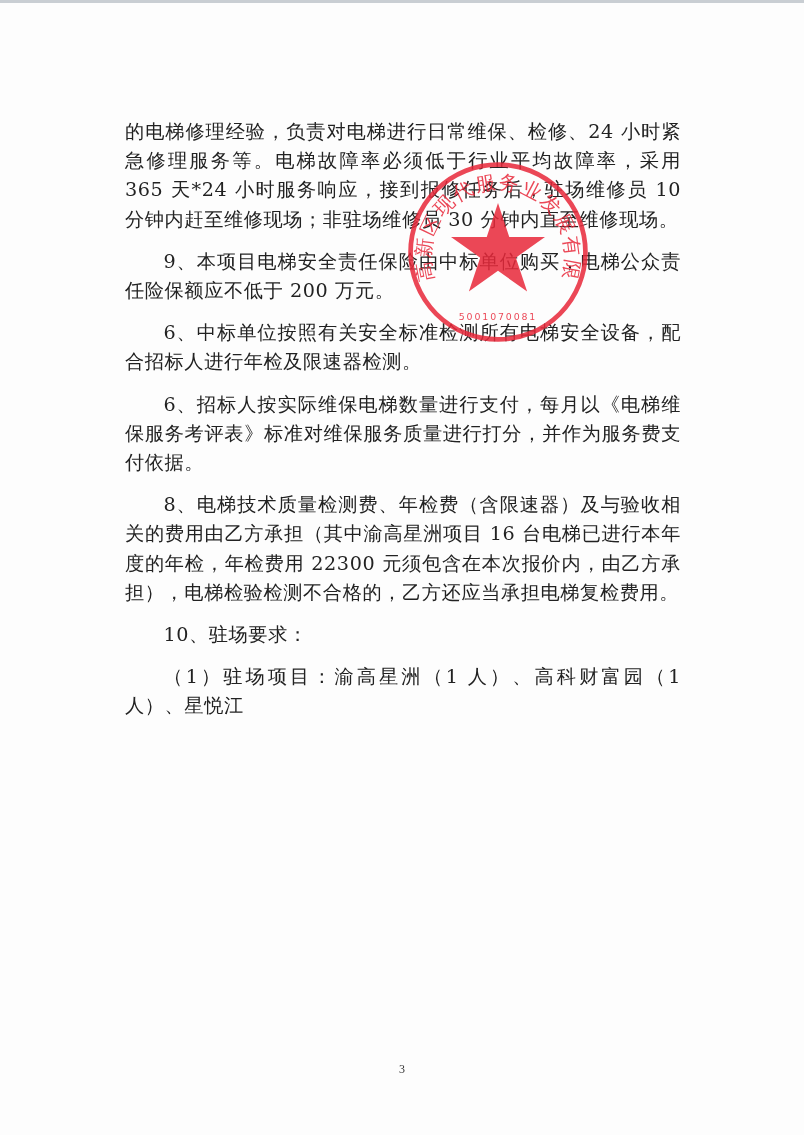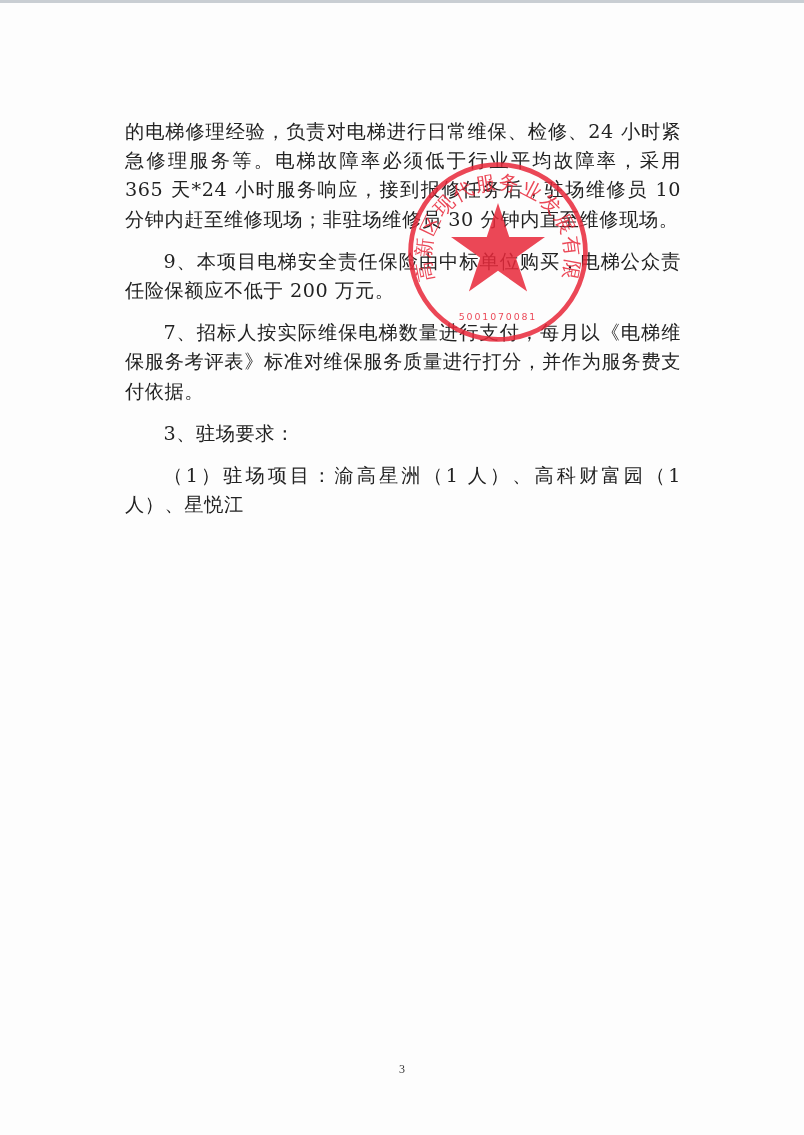--- a/index.html
+++ b/index.html
@@ -69,6 +69,7 @@
 <div class="page-body">
   <p class="para">的电梯修理经验，负责对电梯进行日常维保、检修、24 小时紧急修理服务等。电梯故障率必须低于行业平均故障率，采用 365 天*24 小时服务响应，接到报修任务后，驻场维修员 10 分钟内赶至维修现场；非驻场维修员 30 分钟内直至维修现场。</p>
   <p class="para indent">9、本项目电梯安全责任保险由中标单位购买，电梯公众责任险保额应不低于 200 万元。</p>
+  <p class="para indent">6、中标单位按照有关安全标准检测所有电梯安全设备，配合招标人进行年检及限速器检测。</p>
   <p class="para indent">7、招标人按实际维保电梯数量进行支付，每月以《电梯维保服务考评表》标准对维保服务质量进行打分，并作为服务费支付依据。</p>
   <p class="para indent">3、驻场要求：</p>
   <p class="para indent">（1）驻场项目：渝高星洲（1 人）、高科财富园（1 人）、星悦江</p>

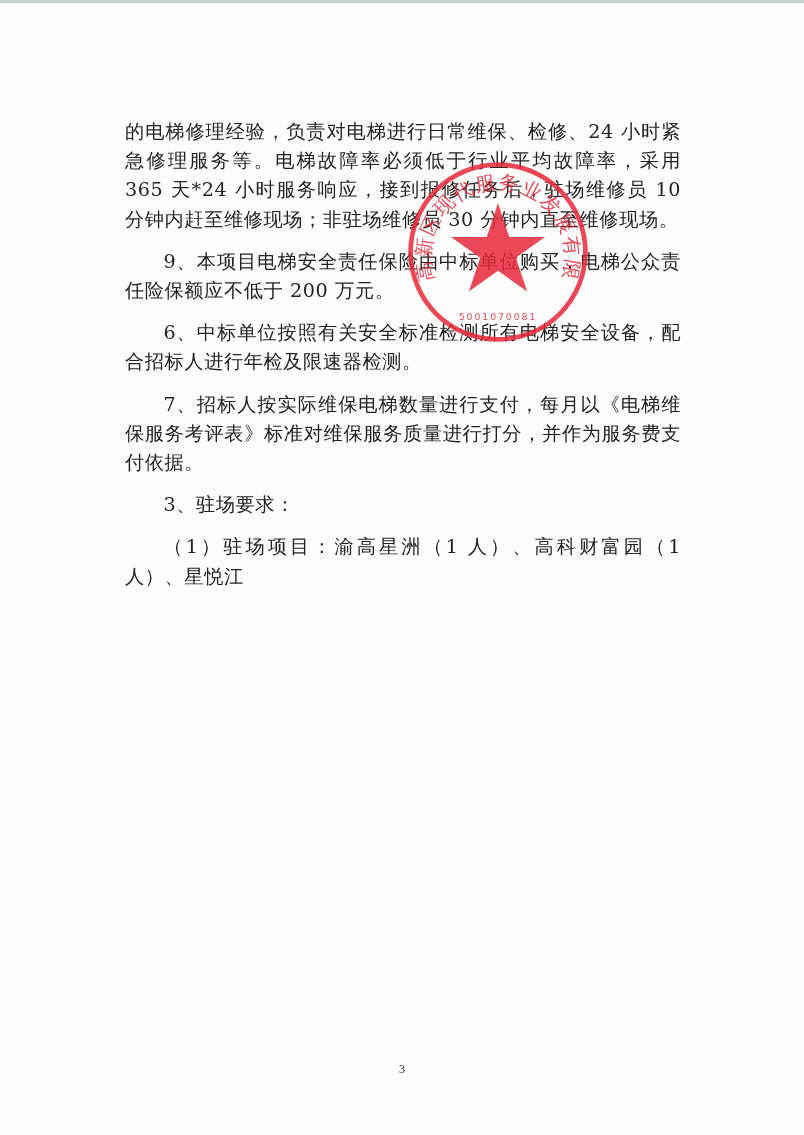--- a/index.html
+++ b/index.html
@@ -70,7 +70,7 @@
   <p class="para">的电梯修理经验，负责对电梯进行日常维保、检修、24 小时紧急修理服务等。电梯故障率必须低于行业平均故障率，采用 365 天*24 小时服务响应，接到报修任务后，驻场维修员 10 分钟内赶至维修现场；非驻场维修员 30 分钟内直至维修现场。</p>
   <p class="para indent">9、本项目电梯安全责任保险由中标单位购买，电梯公众责任险保额应不低于 200 万元。</p>
   <p class="para indent">6、中标单位按照有关安全标准检测所有电梯安全设备，配合招标人进行年检及限速器检测。</p>
-  <p class="para indent">7、招标人按实际维保电梯数量进行支付，每月以《电梯维保服务考评表》标准对维保服务质量进行打分，并作为服务费支付依据。</p>
+  <p class="para indent">6、招标人按实际维保电梯数量进行支付，每月以《电梯维保服务考评表》标准对维保服务质量进行打分，并作为服务费支付依据。</p>
   <p class="para indent">3、驻场要求：</p>
   <p class="para indent">（1）驻场项目：渝高星洲（1 人）、高科财富园（1 人）、星悦江</p>
 </div>

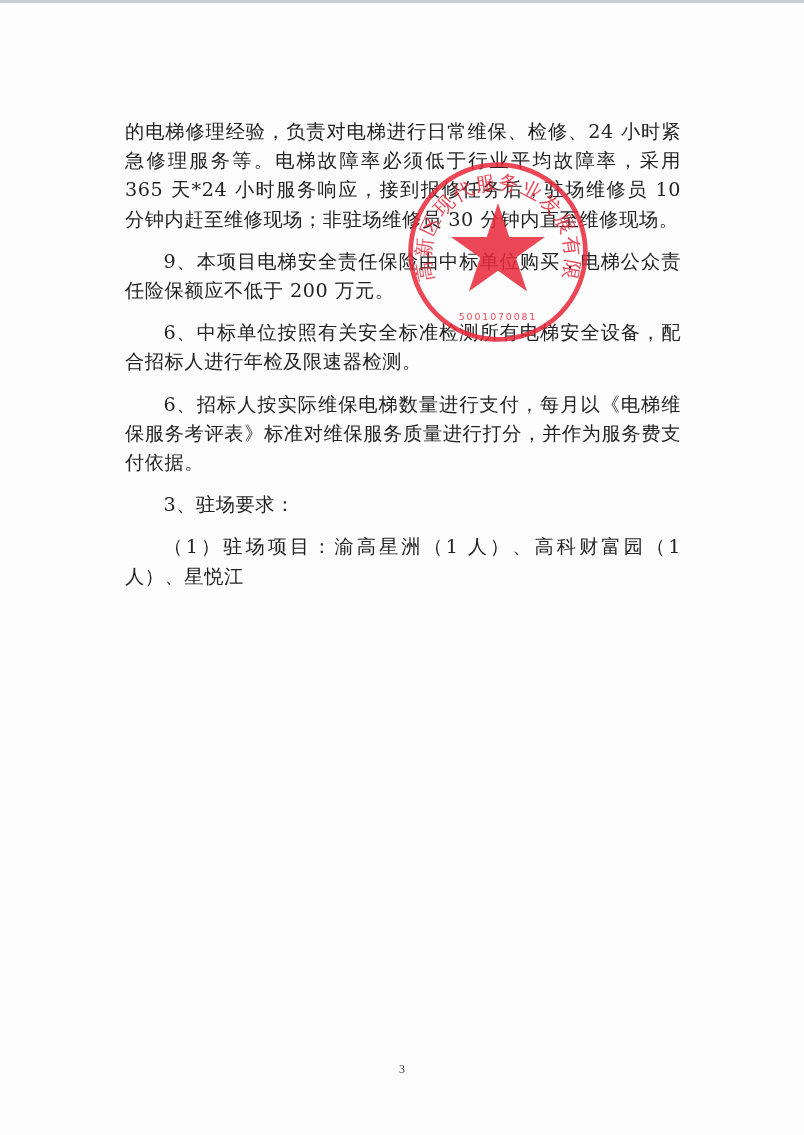--- a/index.html
+++ b/index.html
@@ -71,6 +71,7 @@
   <p class="para indent">9、本项目电梯安全责任保险由中标单位购买，电梯公众责任险保额应不低于 200 万元。</p>
   <p class="para indent">6、中标单位按照有关安全标准检测所有电梯安全设备，配合招标人进行年检及限速器检测。</p>
   <p class="para indent">6、招标人按实际维保电梯数量进行支付，每月以《电梯维保服务考评表》标准对维保服务质量进行打分，并作为服务费支付依据。</p>
+  <p class="para indent">8、电梯技术质量检测费、年检费（含限速器）及与验收相关的费用由乙方承担（其中渝高星洲项目 16 台电梯已进行本年度的年检，年检费用 22300 元须包含在本次报价内，由乙方承担），电梯检验检测不合格的，乙方还应当承担电梯复检费用。</p>
   <p class="para indent">3、驻场要求：</p>
   <p class="para indent">（1）驻场项目：渝高星洲（1 人）、高科财富园（1 人）、星悦江</p>
 </div>

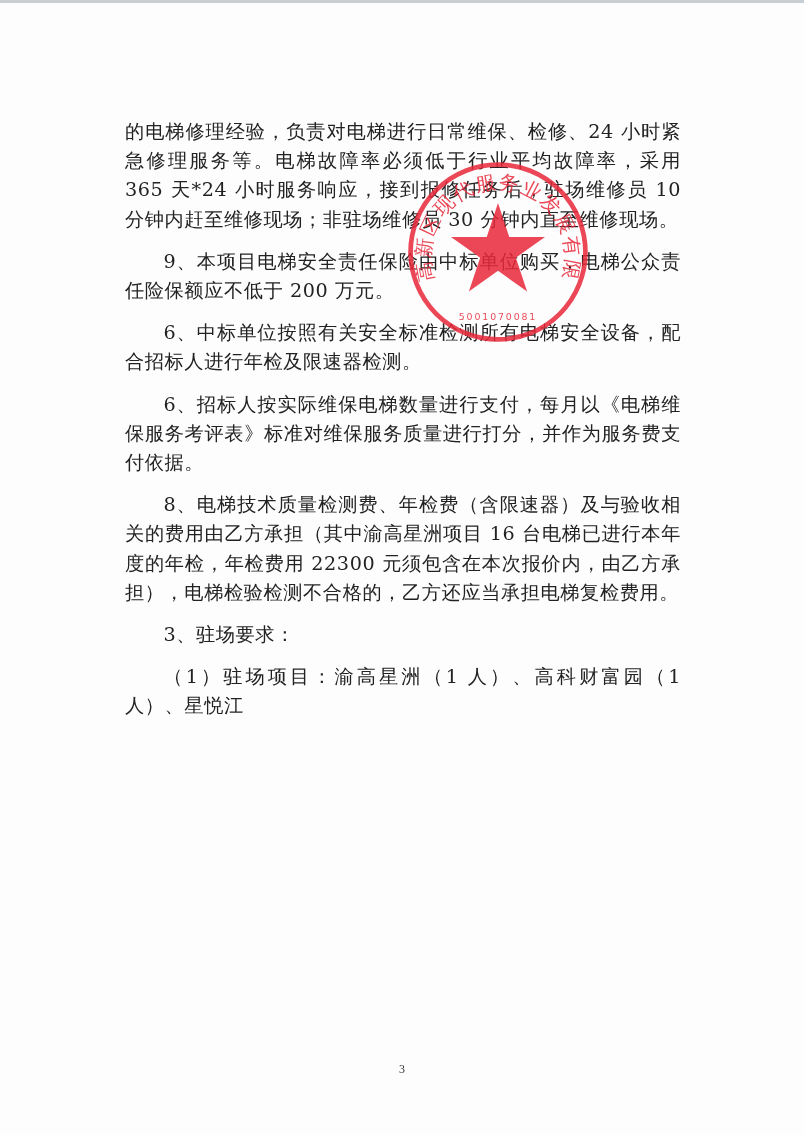--- a/index.html
+++ b/index.html
@@ -72,7 +72,7 @@
   <p class="para indent">6、中标单位按照有关安全标准检测所有电梯安全设备，配合招标人进行年检及限速器检测。</p>
   <p class="para indent">6、招标人按实际维保电梯数量进行支付，每月以《电梯维保服务考评表》标准对维保服务质量进行打分，并作为服务费支付依据。</p>
   <p class="para indent">8、电梯技术质量检测费、年检费（含限速器）及与验收相关的费用由乙方承担（其中渝高星洲项目 16 台电梯已进行本年度的年检，年检费用 22300 元须包含在本次报价内，由乙方承担），电梯检验检测不合格的，乙方还应当承担电梯复检费用。</p>
-  <p class="para indent">3、驻场要求：</p>
+  <p class="para indent">10、驻场要求：</p>
   <p class="para indent">（1）驻场项目：渝高星洲（1 人）、高科财富园（1 人）、星悦江</p>
 </div>
 

